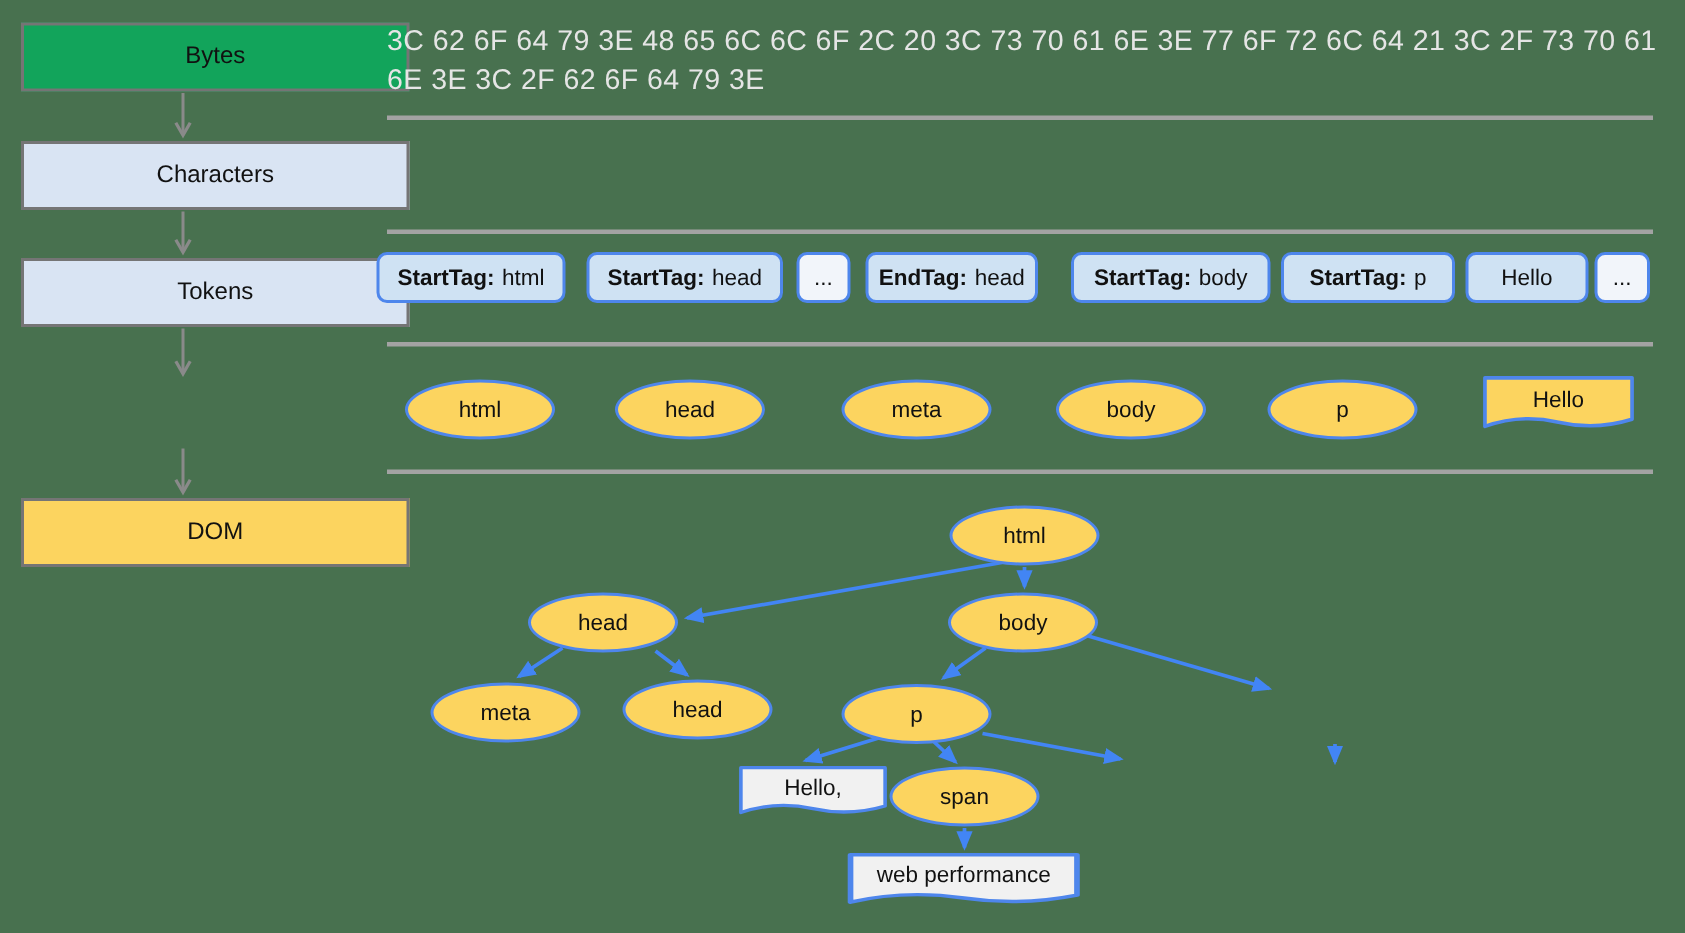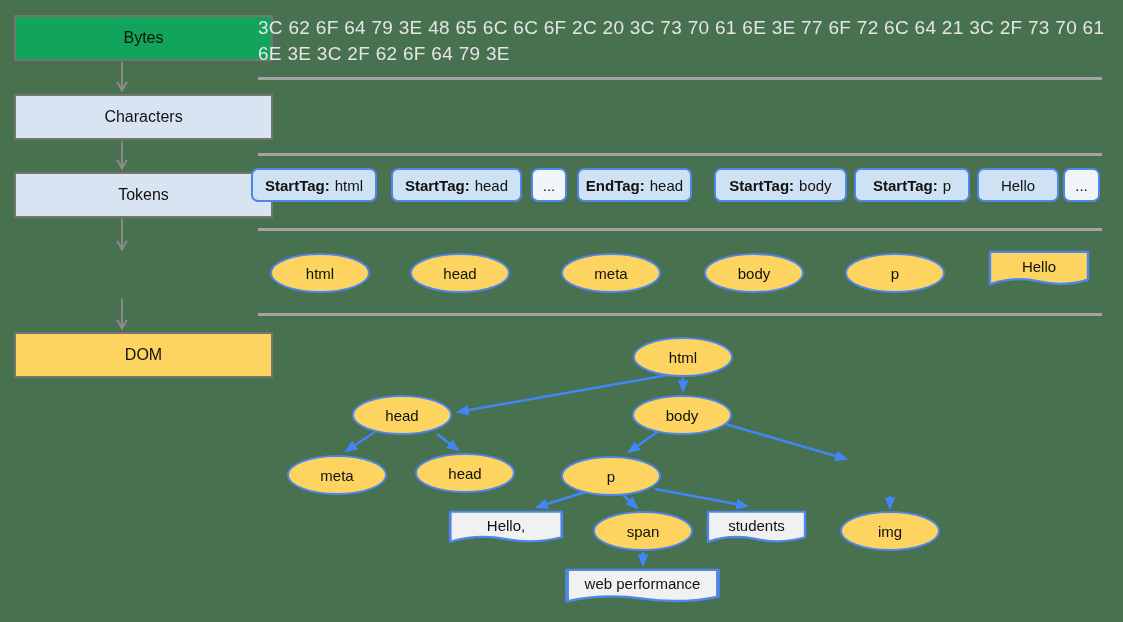--- a/index.html
+++ b/index.html
@@ -158,7 +158,7 @@
   <div class="ellipse" style="left:593px;top:511px">span</div>
   <div class="ellipse" style="left:840px;top:511px">img</div>
 
-  <div class="flagbox white" style="left:448px;top:510px;width:116px;height:37px">
+  <div class="flagbox white" style="left:492px;top:510px;width:100px;height:37px">
     <svg viewBox="0 0 104 42" preserveAspectRatio="none">
         <path d="M2,2 L102,2 L102,31 Q77,39 52,33 Q26,27 2,36 Z"></path>
       </svg>

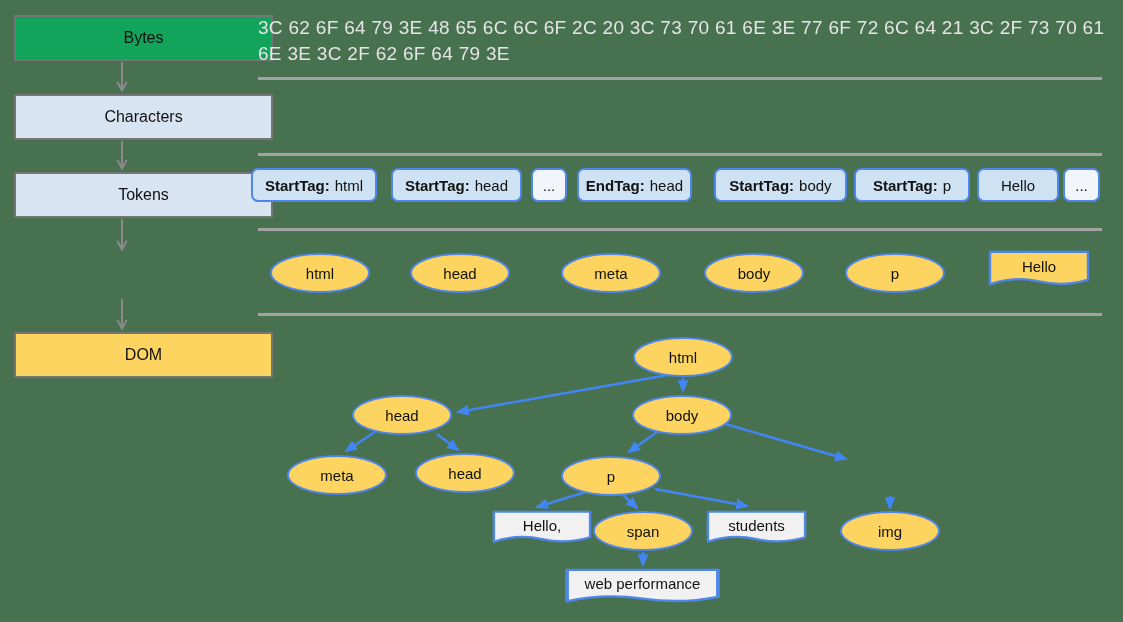--- a/index.html
+++ b/index.html
@@ -164,12 +164,6 @@
       </svg>
     <span>Hello,</span>
   </div>
-  <div class="flagbox white" style="left:706px;top:510px;width:101px;height:37px">
-    <svg viewBox="0 0 104 42" preserveAspectRatio="none">
-        <path d="M2,2 L102,2 L102,31 Q77,39 52,33 Q26,27 2,36 Z"></path>
-      </svg>
-    <span>students</span>
-  </div>
   <div class="flagbox white" style="left:564px;top:568px;width:157px;height:39px">
     <svg viewBox="0 0 104 42" preserveAspectRatio="none">
         <path d="M2,2 L102,2 L102,31 Q77,39 52,33 Q26,27 2,36 Z"></path>

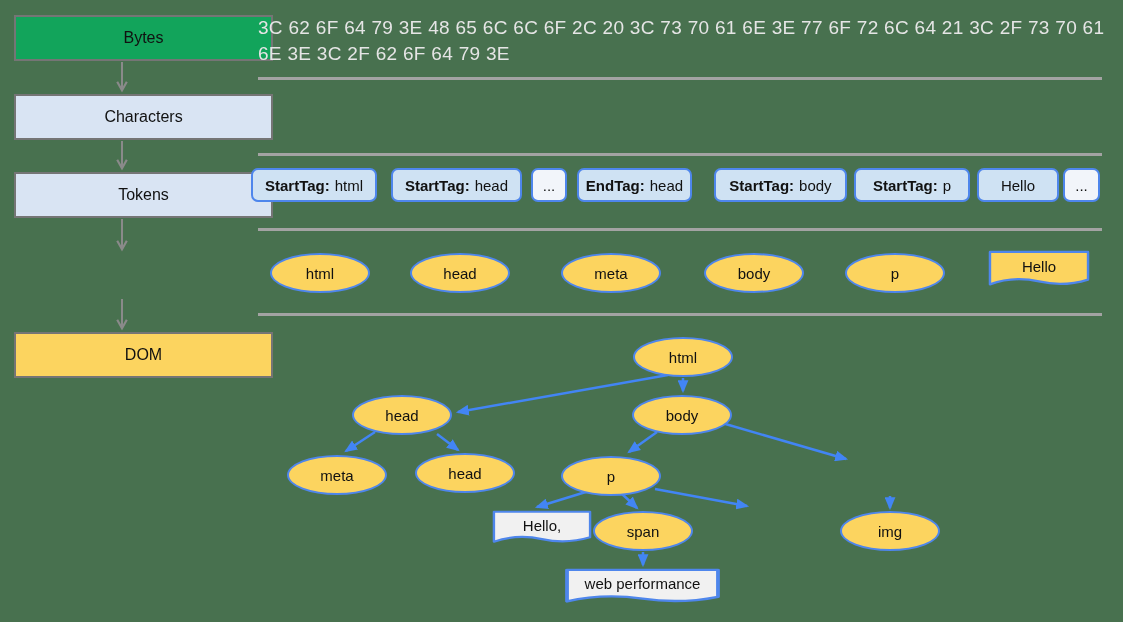--- a/index.html
+++ b/index.html
@@ -156,7 +156,6 @@
   <div class="ellipse" style="left:415px;top:453px">head</div>
   <div class="ellipse" style="left:561px;top:456px">p</div>
   <div class="ellipse" style="left:593px;top:511px">span</div>
-  <div class="ellipse" style="left:840px;top:511px">img</div>
 
   <div class="flagbox white" style="left:492px;top:510px;width:100px;height:37px">
     <svg viewBox="0 0 104 42" preserveAspectRatio="none">

